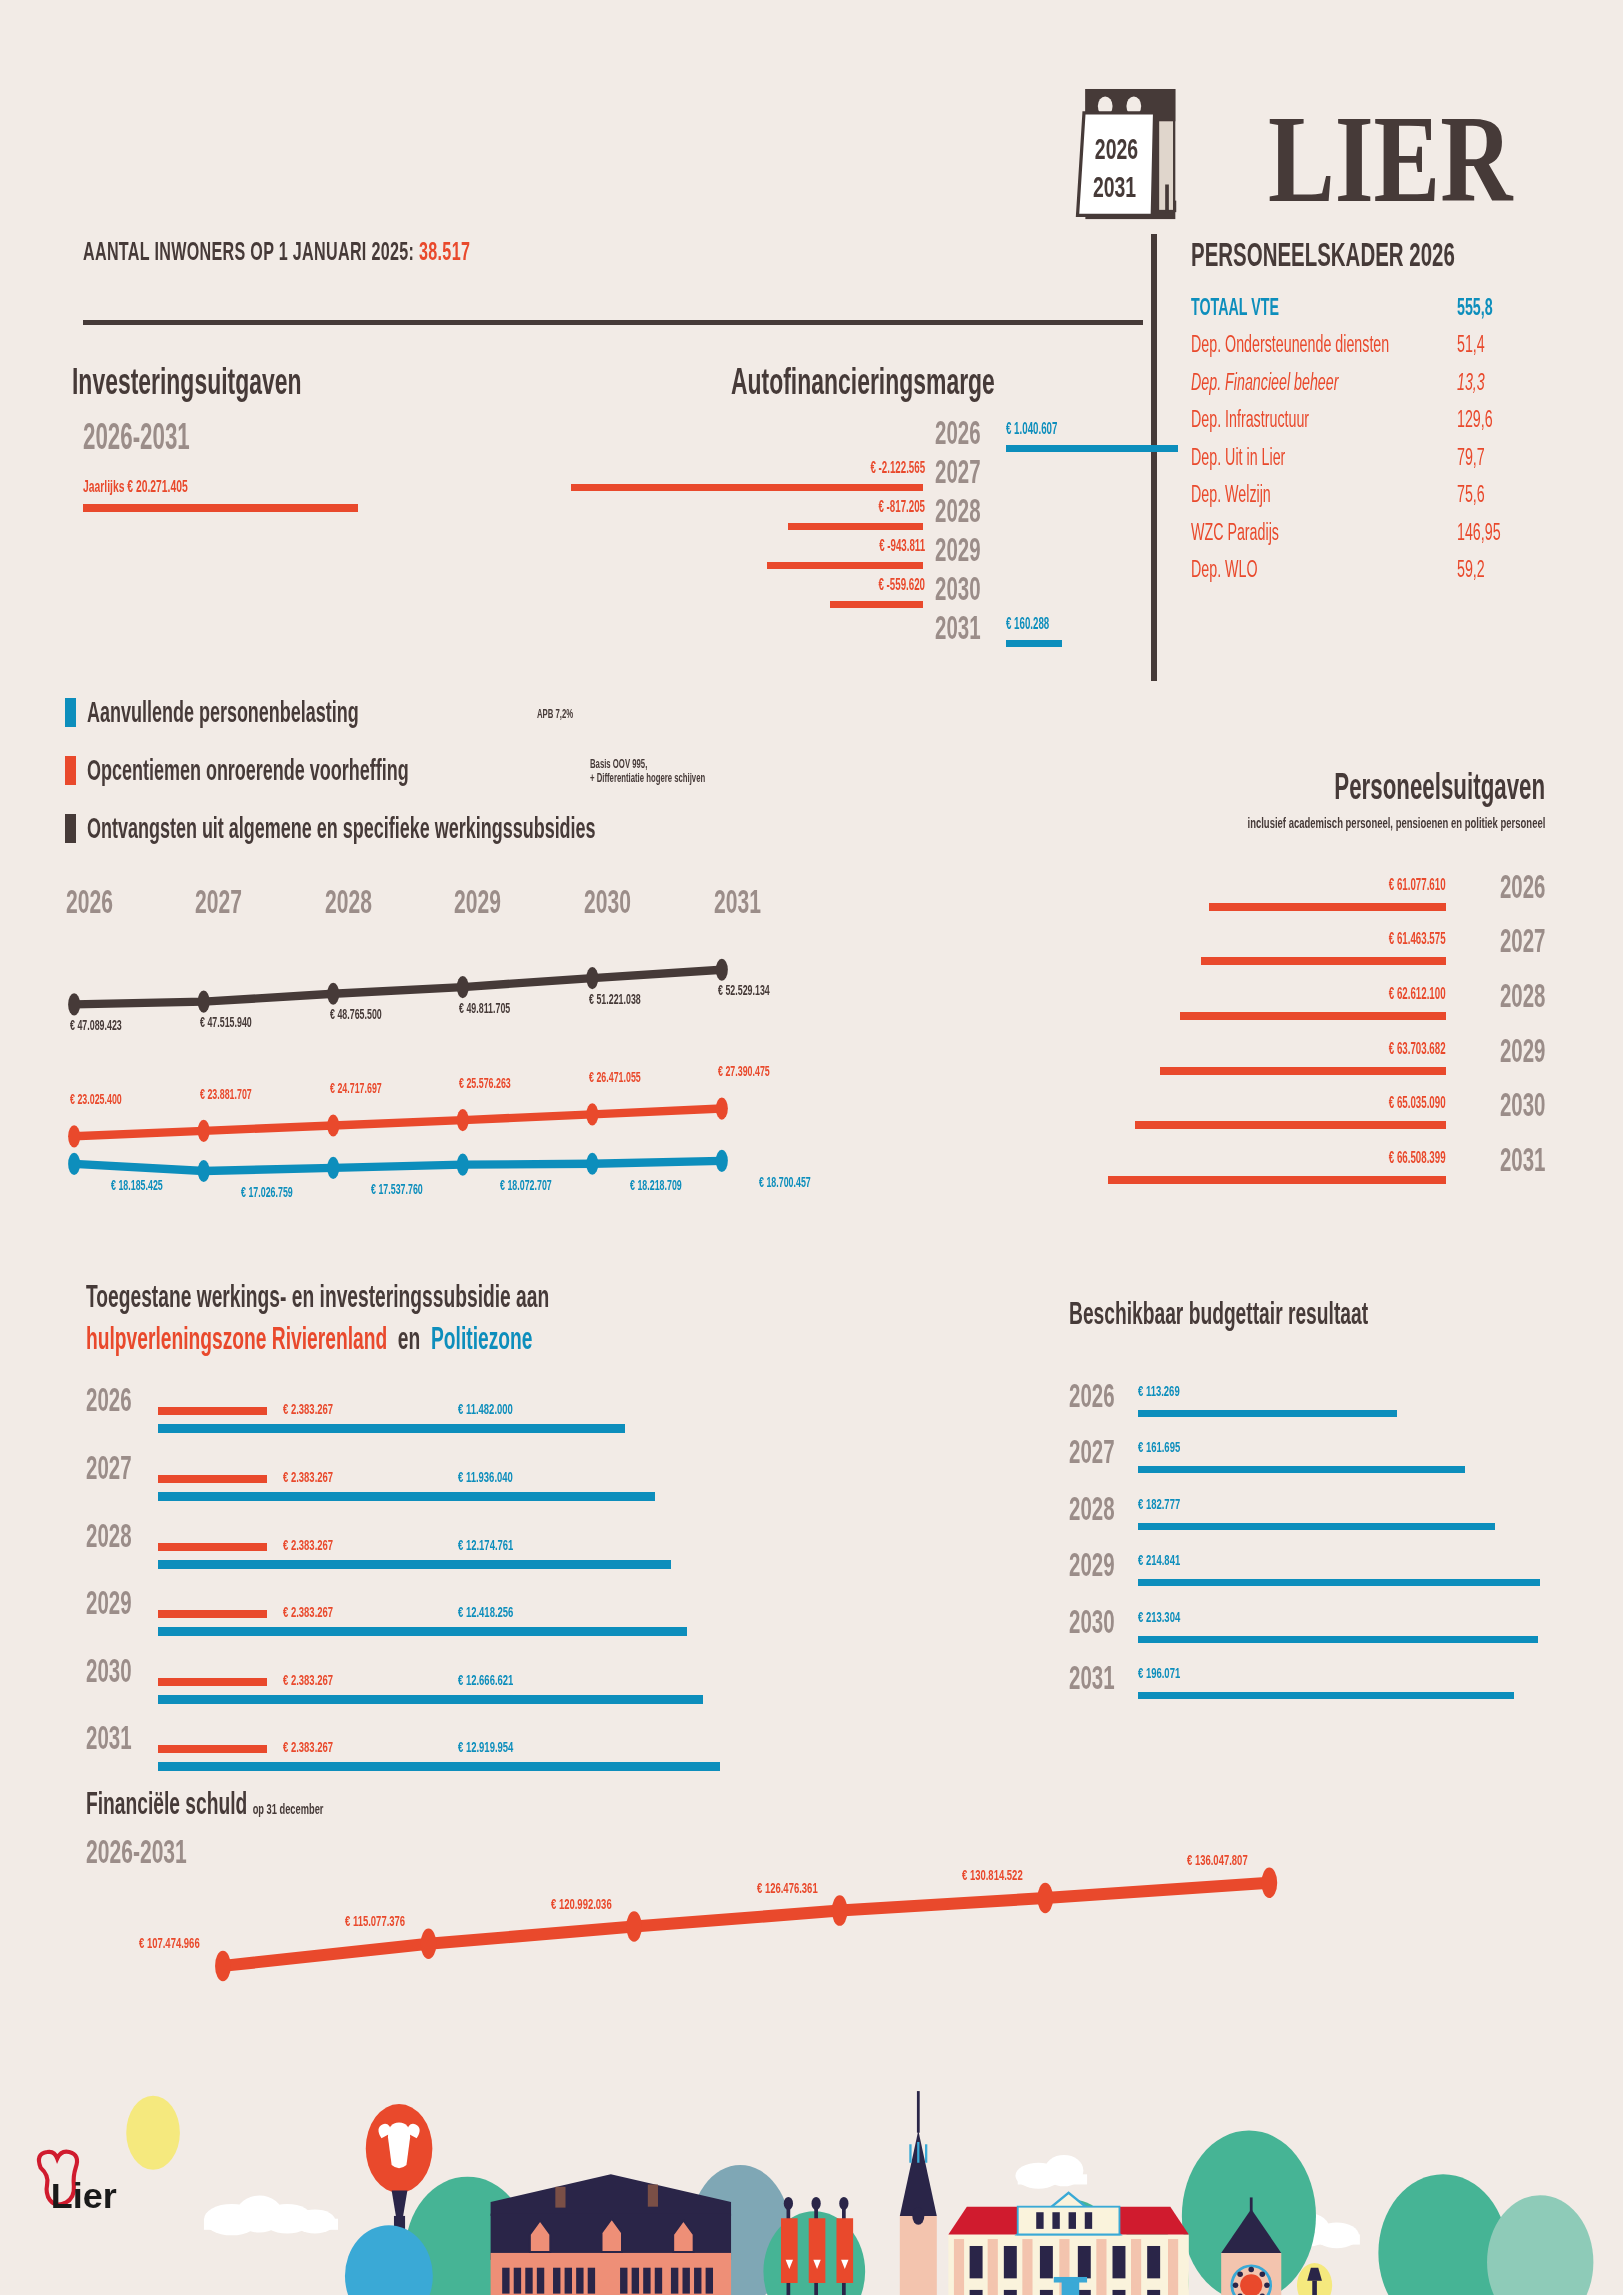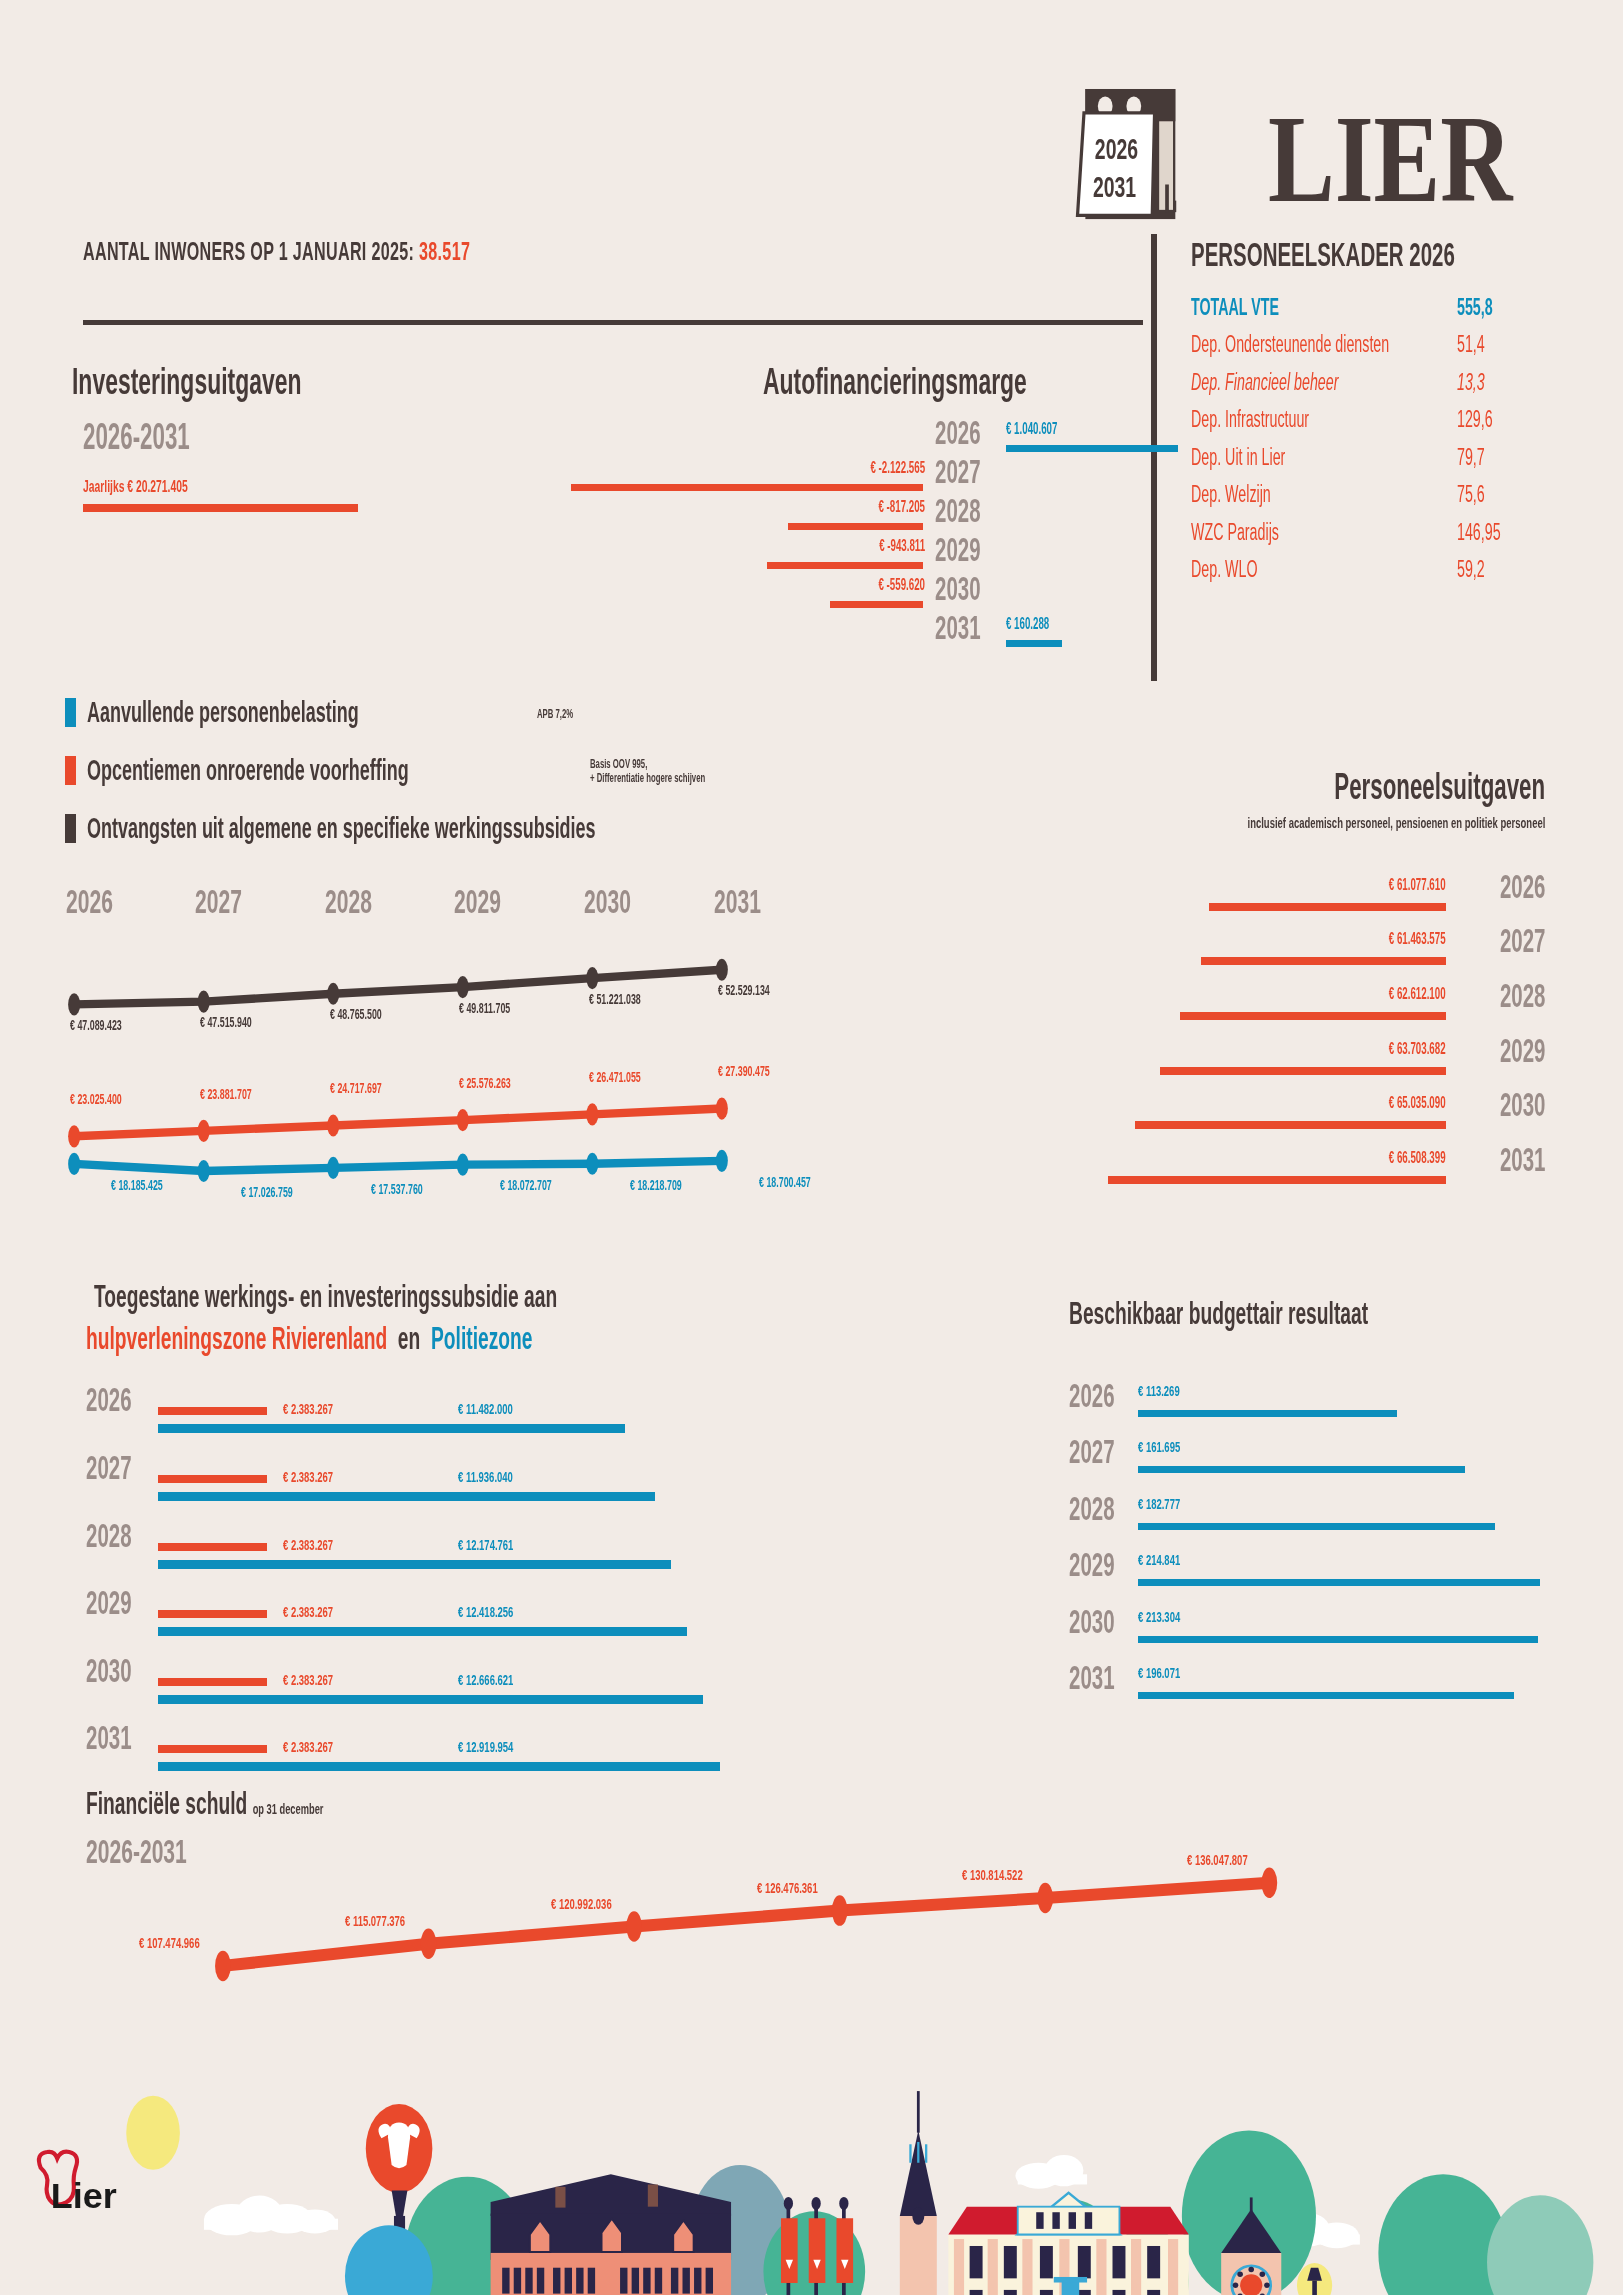--- a/index.html
+++ b/index.html
@@ -51,7 +51,7 @@
   #inv-bar{position:absolute;left:83px;top:504px;width:275px;height:8.3px;background:var(--orange);}
 
   
-  #afm-title{position:absolute;left:731px;top:361px;font-size:37px;font-weight:700;margin-left:32px;}
+  #afm-title{position:absolute;left:731px;top:361px;font-size:37px;font-weight:700;}
   .afm-row{position:absolute;height:40px;}
   .afm-year{position:absolute;font-size:33px;font-weight:700;color:var(--gray);line-height:1;}
   .afm-val{position:absolute;font-size:15.7px;font-weight:700;line-height:1;}

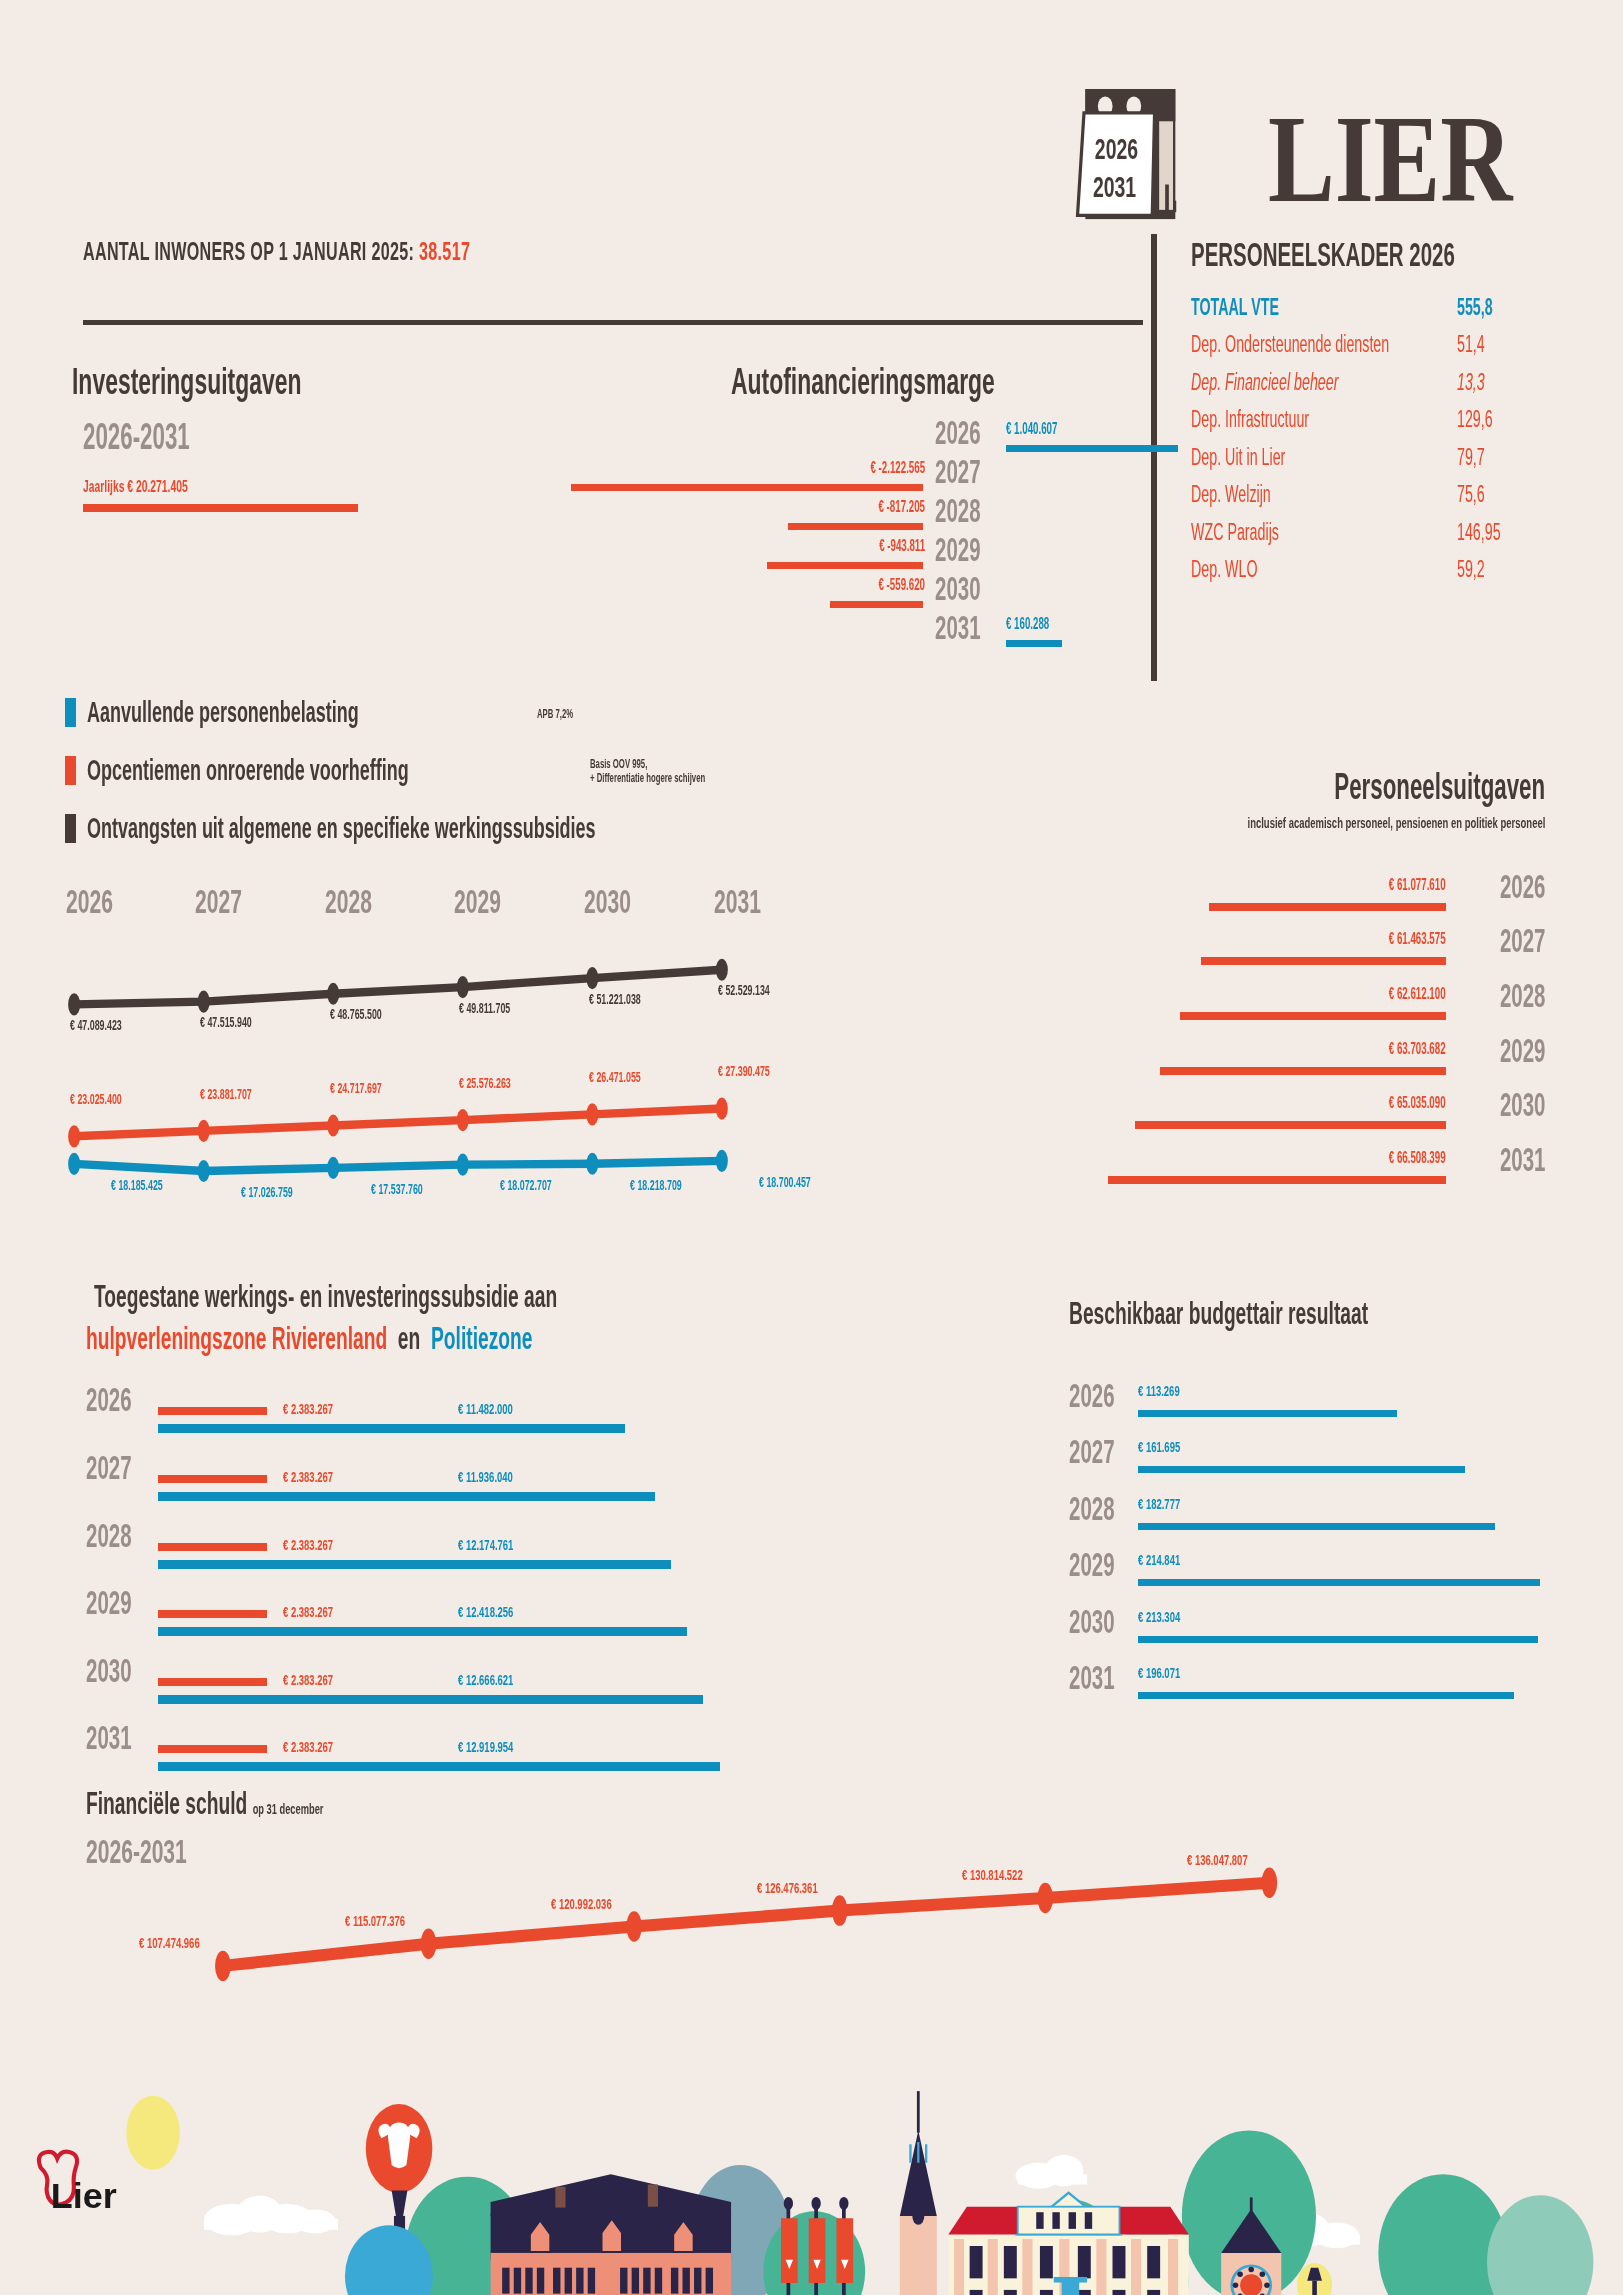--- a/index.html
+++ b/index.html
@@ -82,7 +82,7 @@
   .pu-bar{position:absolute;height:7.9px;background:var(--orange);}
 
   
-  #sub-t1{position:absolute;left:94px;top:1279px;font-size:31px;font-weight:700;}
+  #sub-t1{position:absolute;left:86px;top:1279px;font-size:31px;font-weight:700;}
   #sub-t2{position:absolute;left:86px;top:1321px;font-size:31px;font-weight:700;}
   #sub-t2 .o{color:var(--orange);} #sub-t2 .b{color:var(--blue);}
   .sb-row{position:absolute;left:86px;height:67px;width:694px;}

